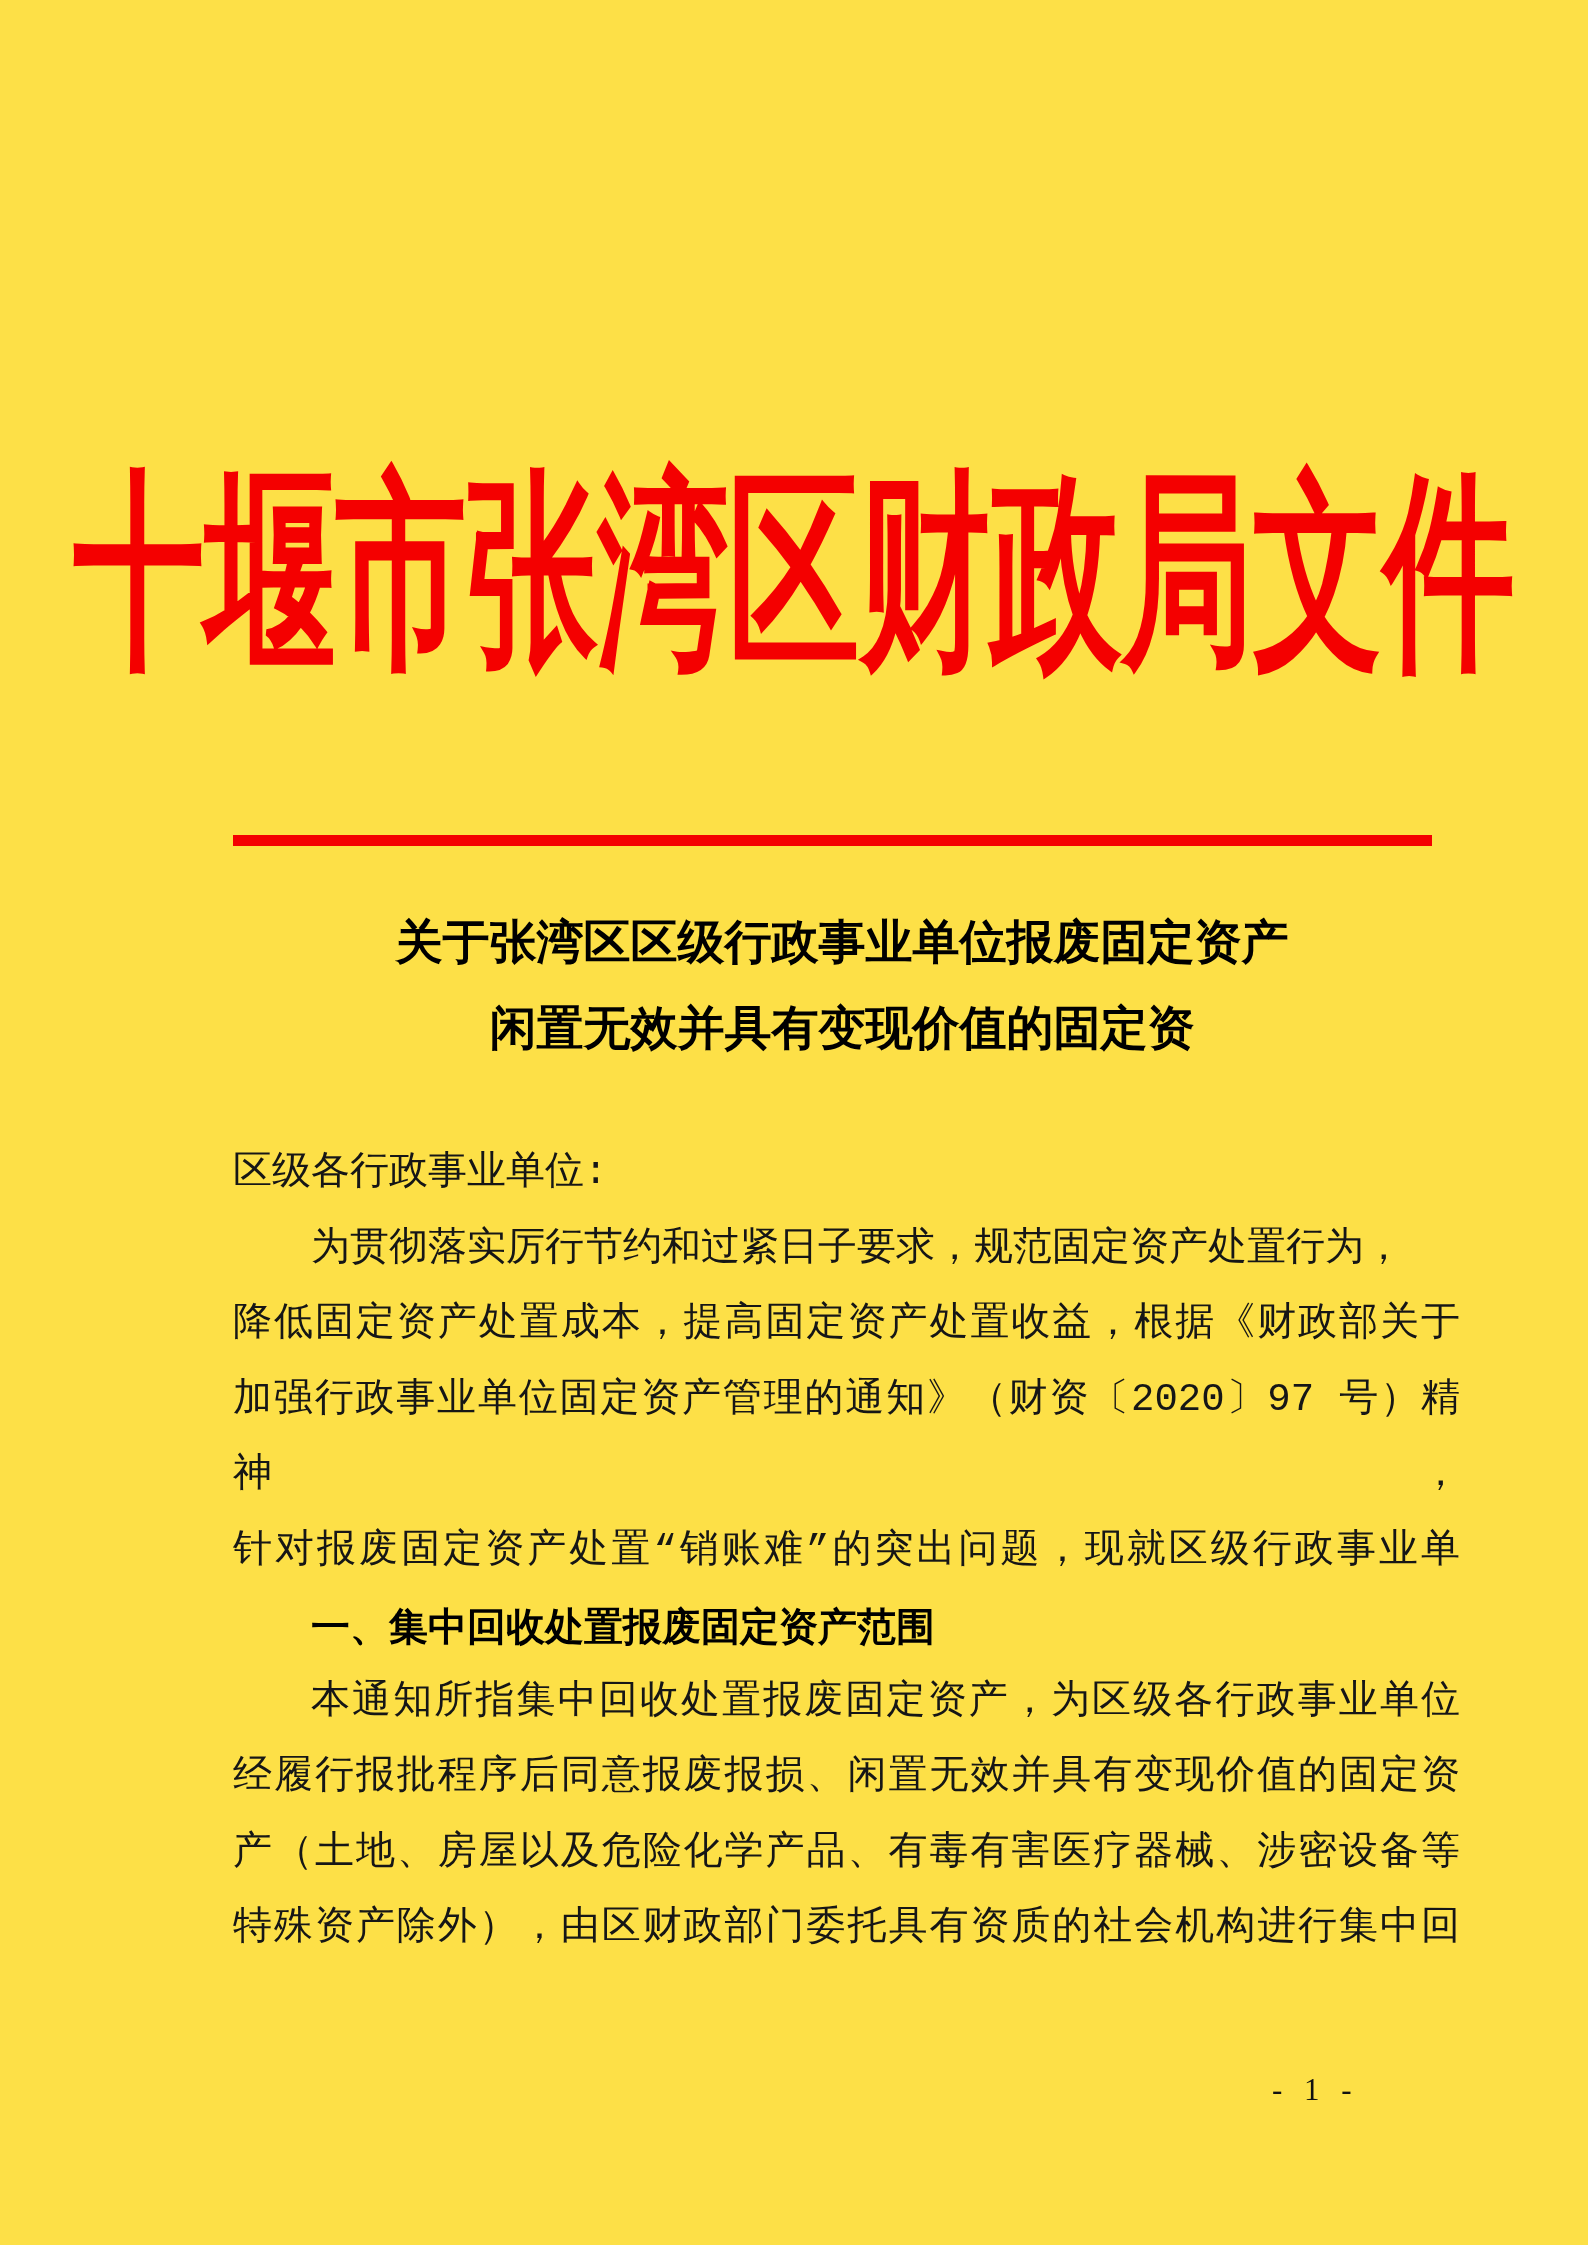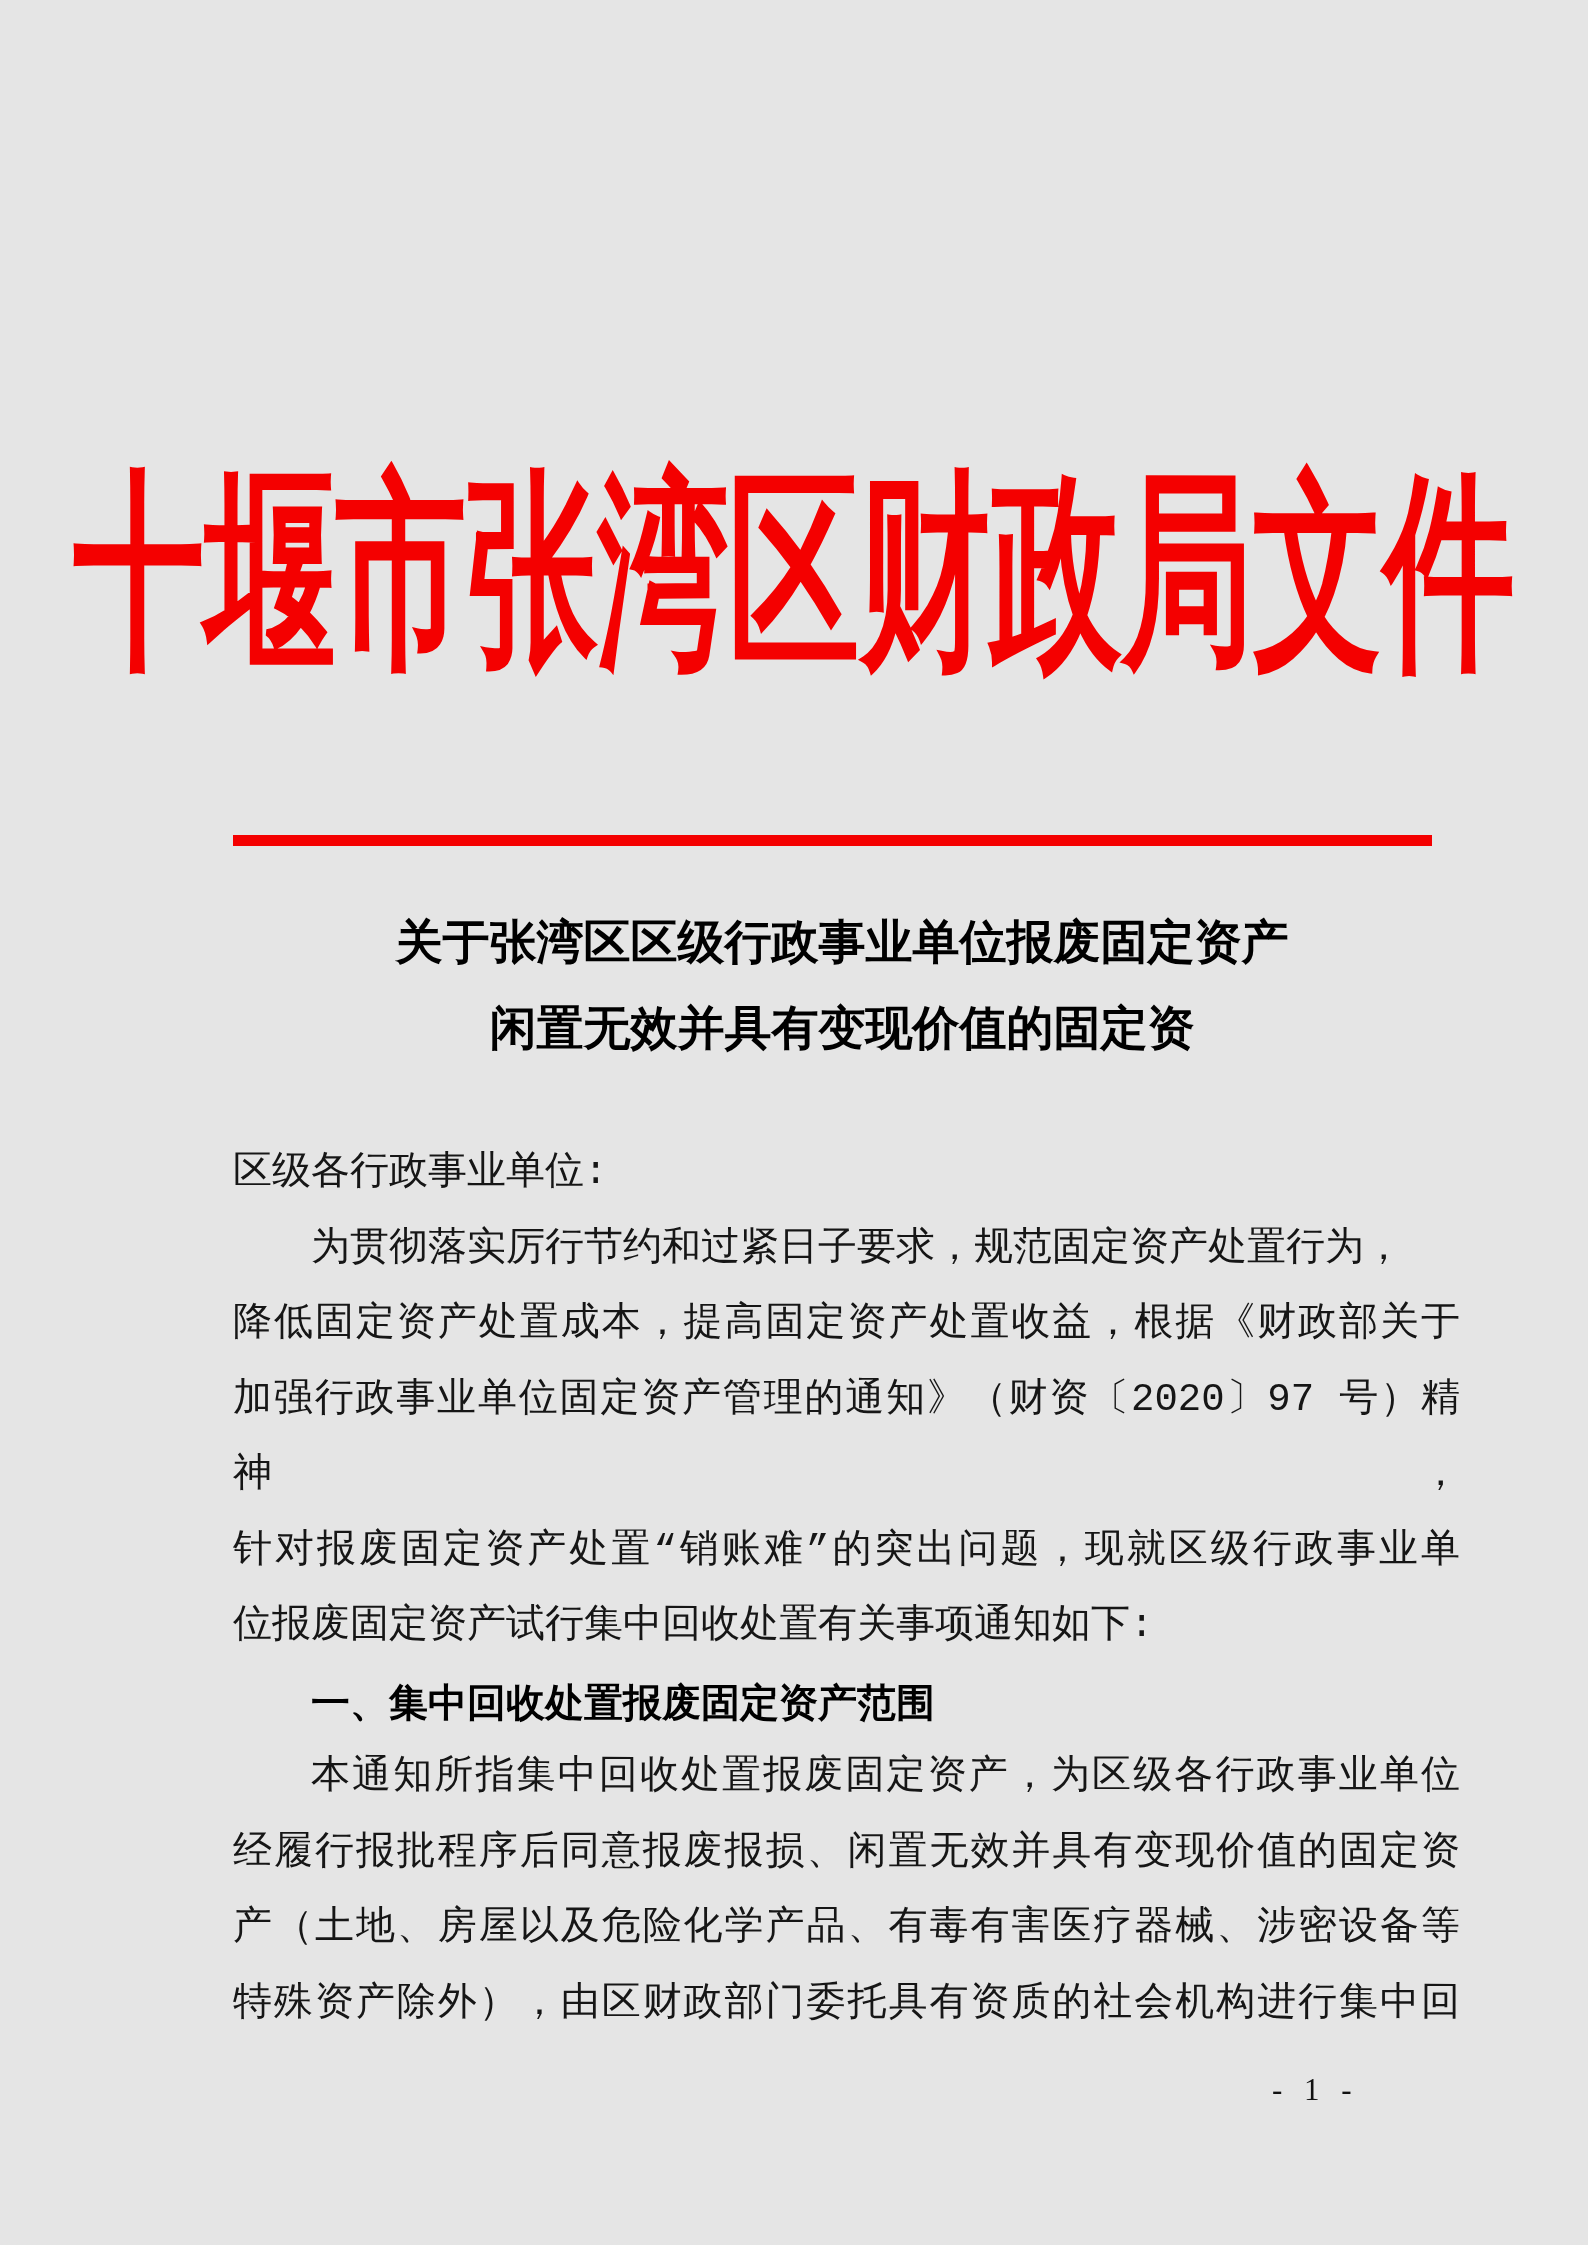--- a/index.html
+++ b/index.html
@@ -12,7 +12,7 @@
     width: 1588px;
     height: 2245px;
     margin: 0 auto;
-    background: #e5e5e5;
+    background: #fde047;
     overflow: hidden;
     font-family: "Liberation Serif", serif;
   }

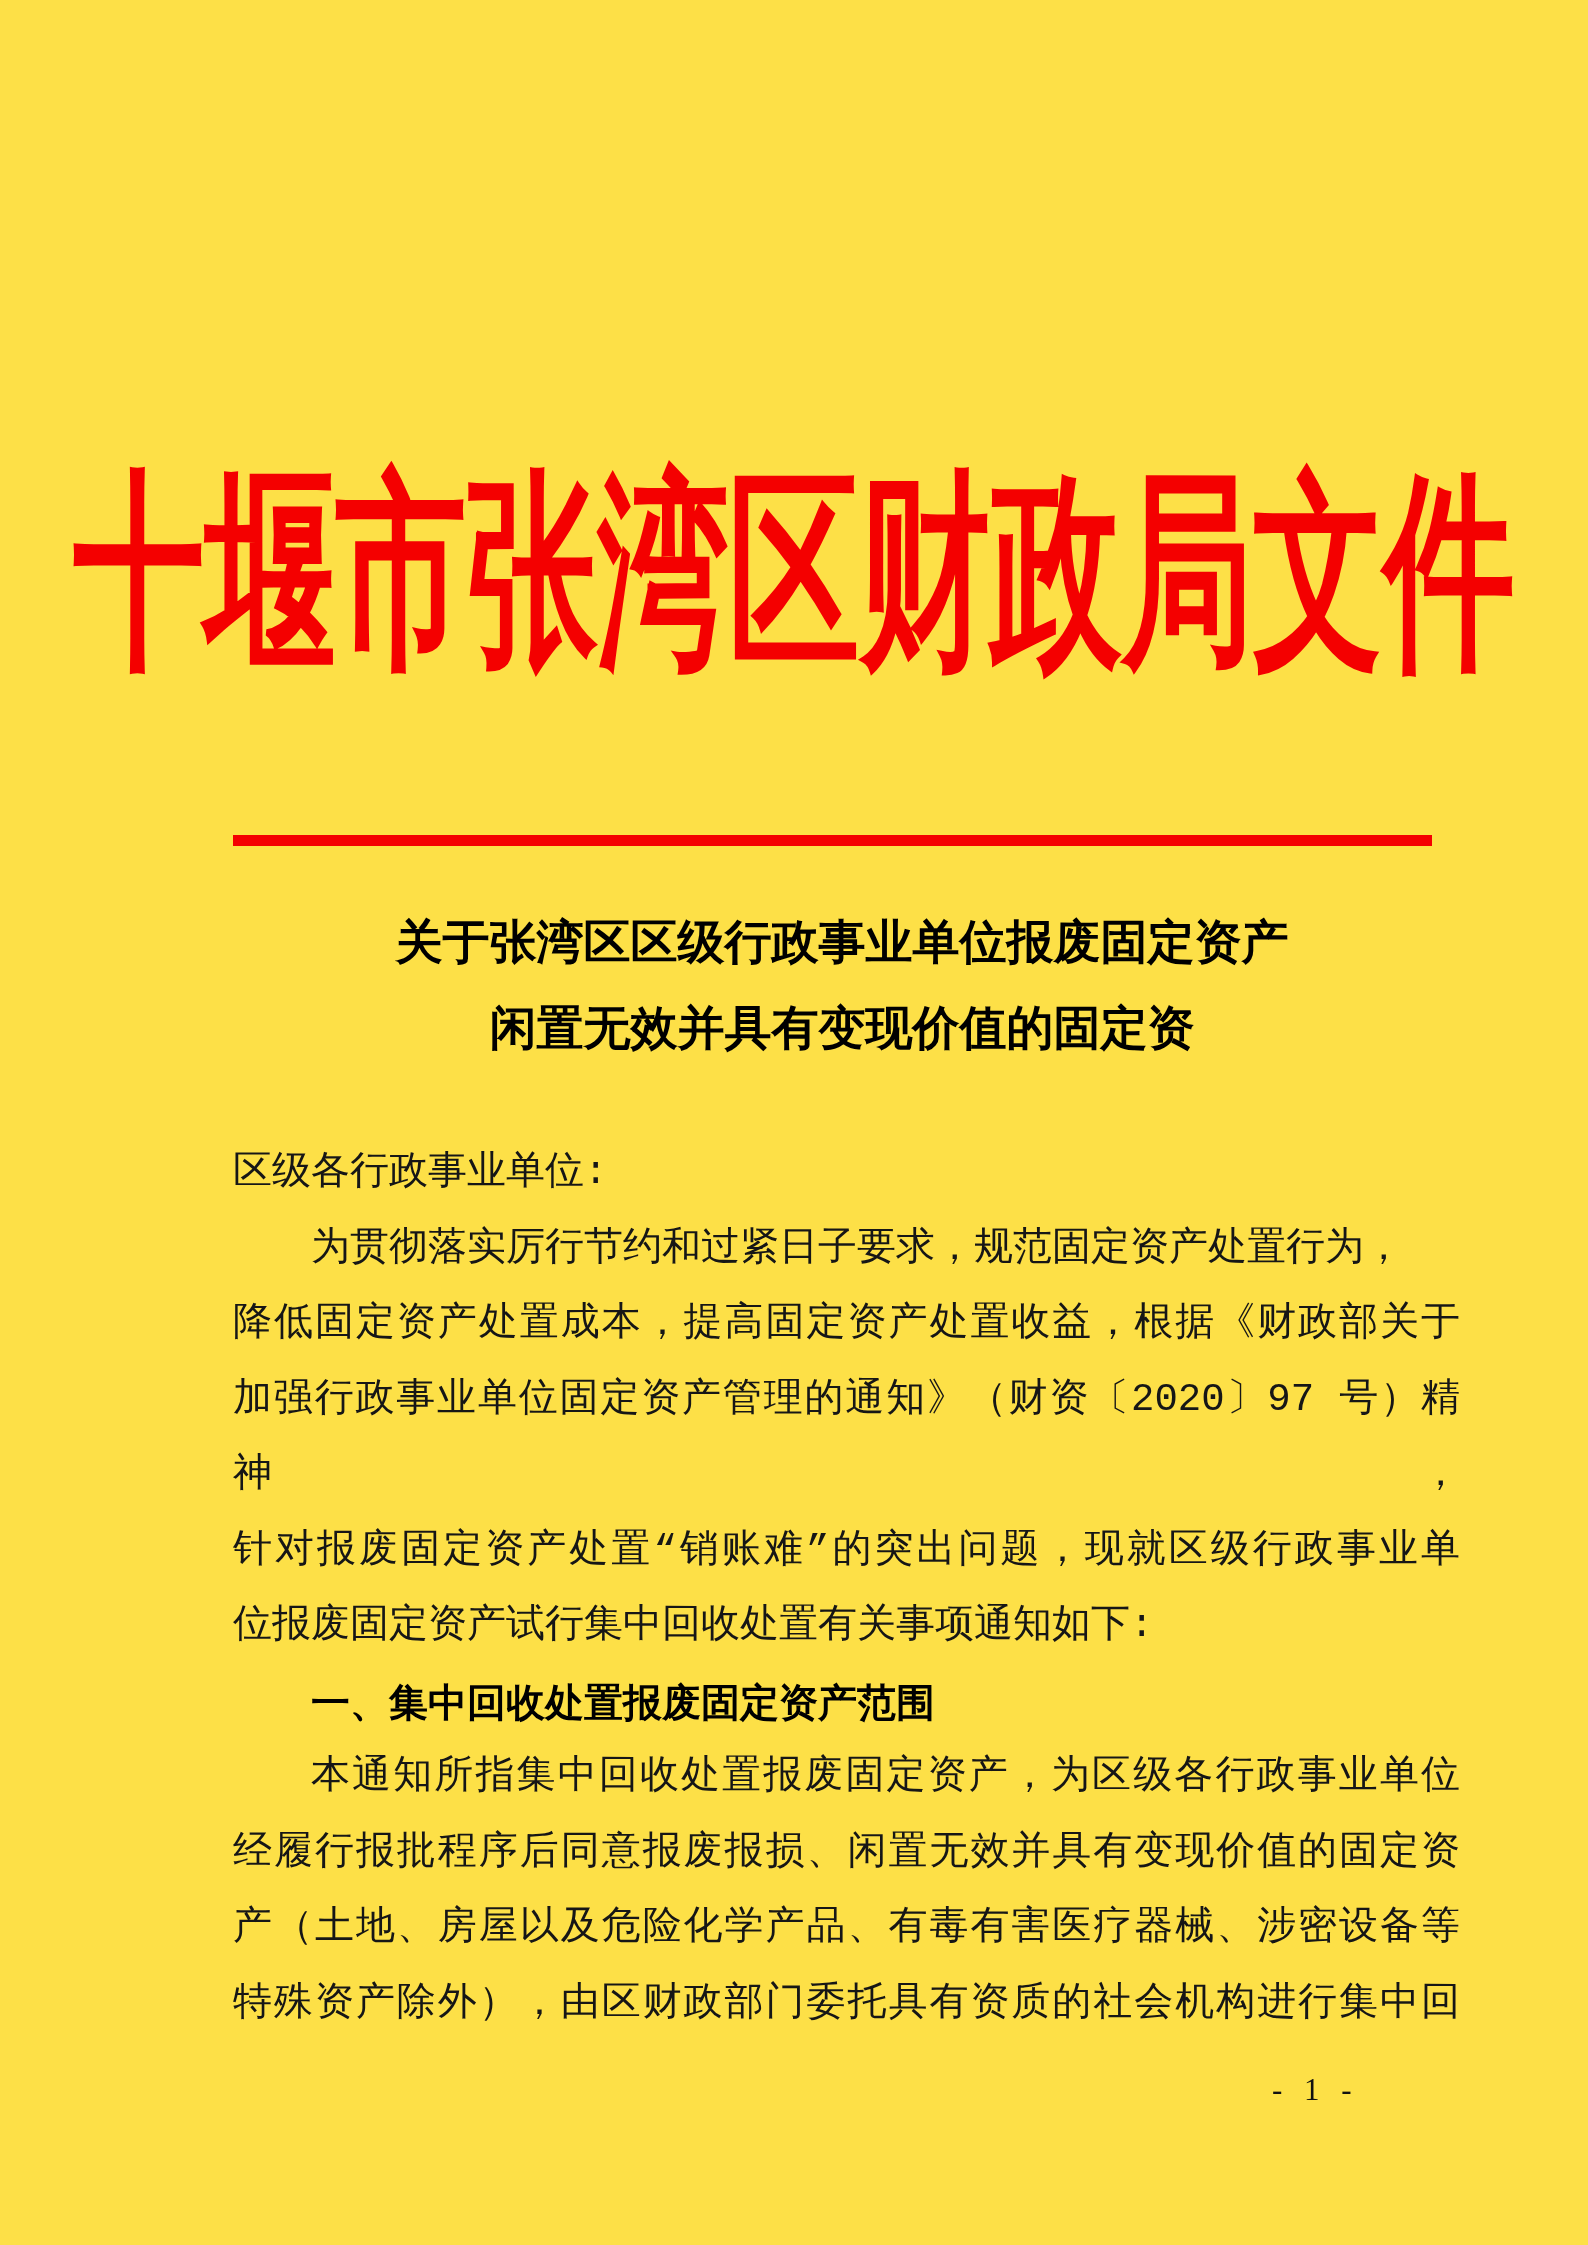--- a/index.html
+++ b/index.html
@@ -126,7 +126,6 @@
     <div class="line j">降低固定资产处置成本，提高固定资产处置收益，根据《财政部关于</div>
     <div class="line j">加强行政事业单位固定资产管理的通知》（财资〔2020〕97 号）精神，</div>
     <div class="line j">针对报废固定资产处置“销账难”的突出问题，现就区级行政事业单</div>
-    <div class="line">位报废固定资产试行集中回收处置有关事项通知如下:</div>
 
     <div class="line heading indent">一、集中回收处置报废固定资产范围</div>
 

